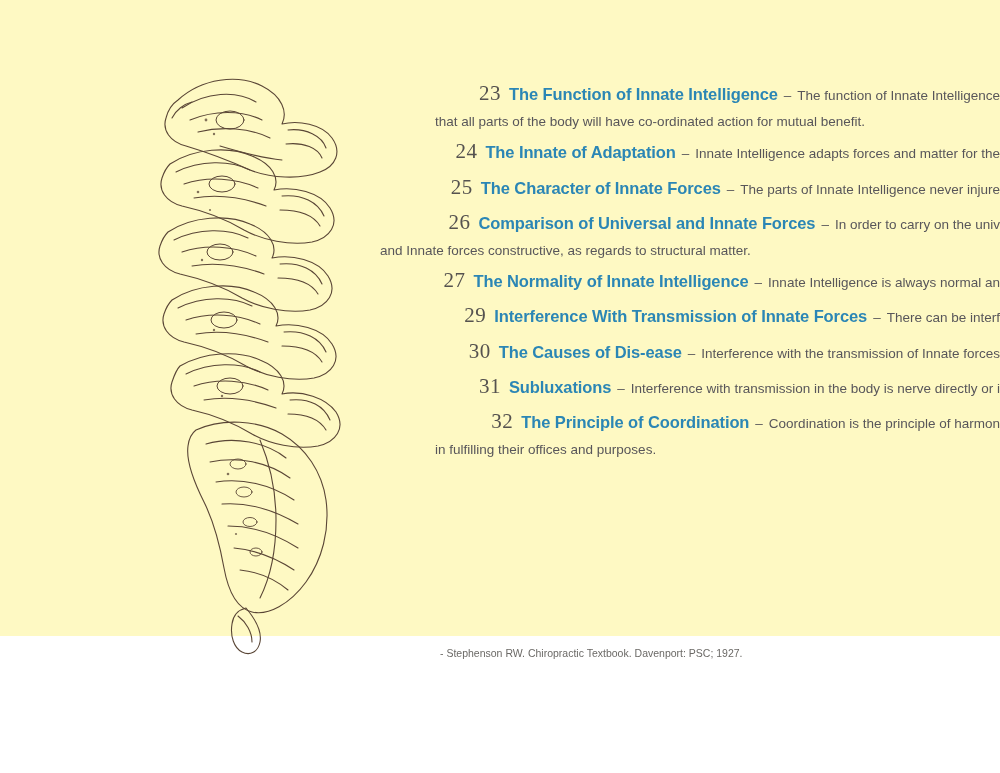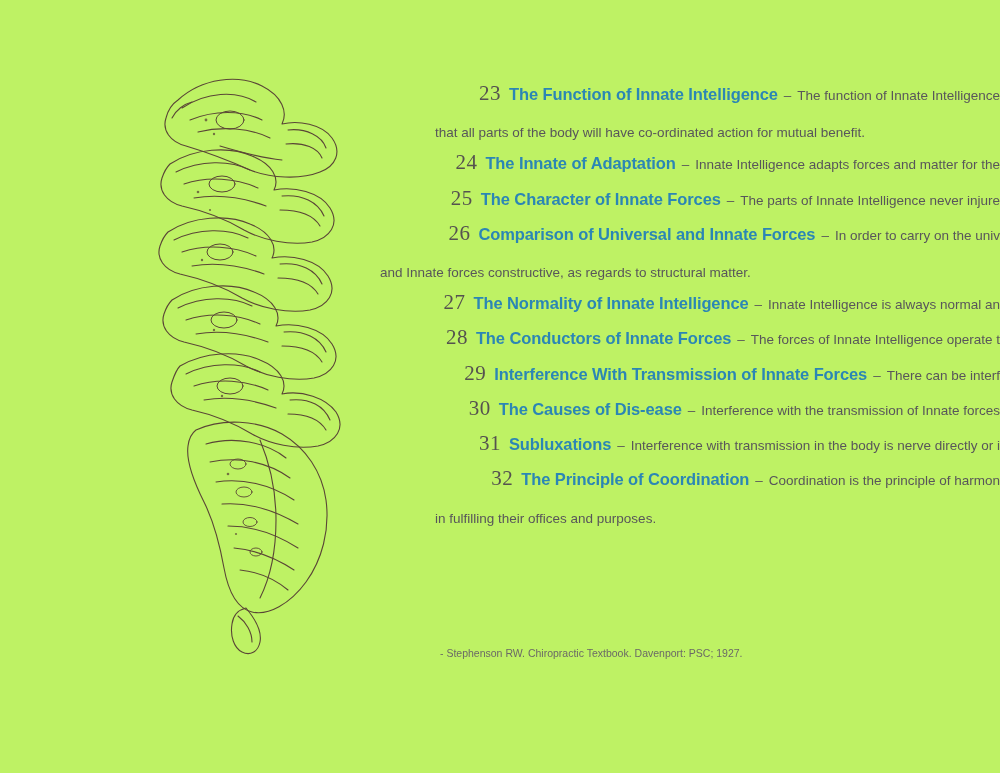--- a/index.html
+++ b/index.html
@@ -17,8 +17,8 @@
   #page {
     position: relative;
     width: 1000px;
-    height: 773px;
-    background: #bef264;
+    height: 636px;
+    background: #fef9c3;
   }
 
   

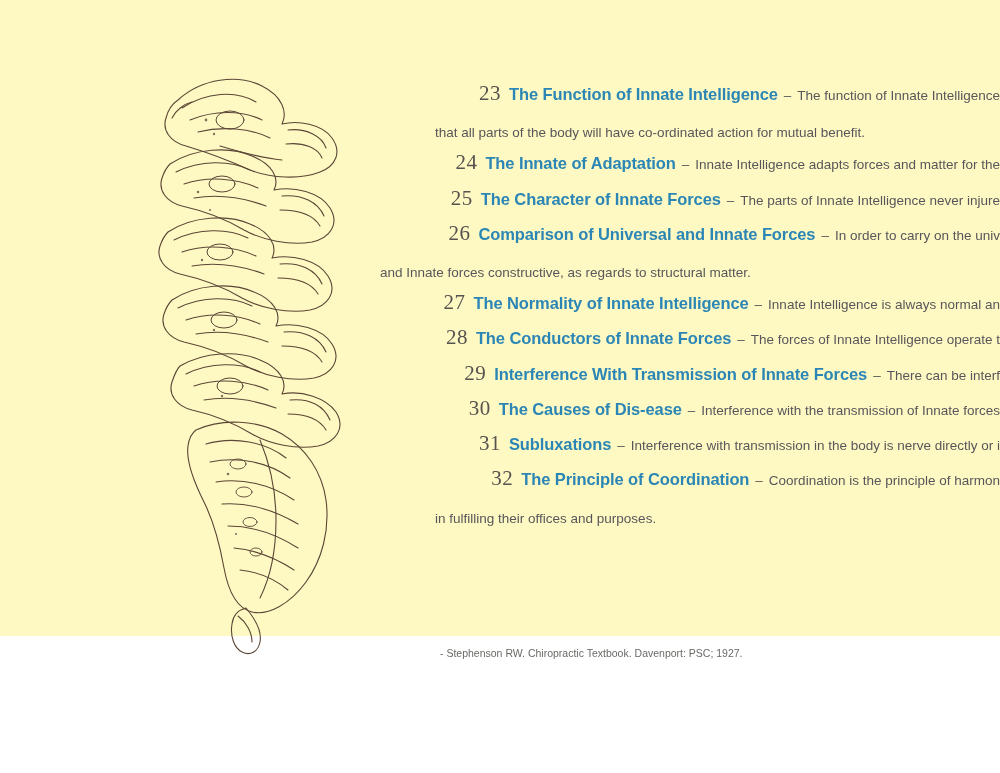--- a/index.html
+++ b/index.html
@@ -79,7 +79,7 @@
     font-family: "Liberation Sans", sans-serif;
     font-size: 13.5px;
     color: #58565a;
-    margin-top: 19px;
+    margin-top: 8px;
     white-space: nowrap;
   }
   .indent-1 { padding-left: 55px; }

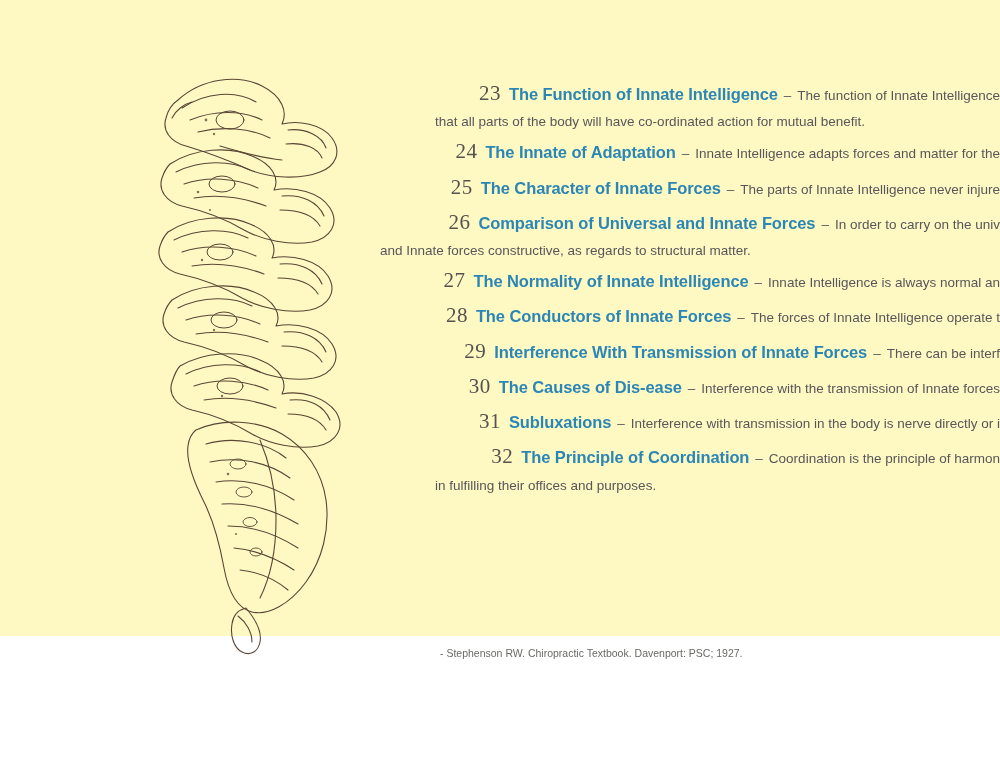--- a/index.html
+++ b/index.html
@@ -212,11 +212,6 @@
       </div>
     </div>
 
-    <div class="principle">
-      <div class="p-line p-first">
-        <span class="p-num">28</span><span class="p-title">The Conductors of Innate Forces</span><span class="p-body">–</span><span class="p-body">The forces of Innate Intelligence operate t</span>
-      </div>
-    </div>
 
     <div class="principle">
       <div class="p-line p-first">

